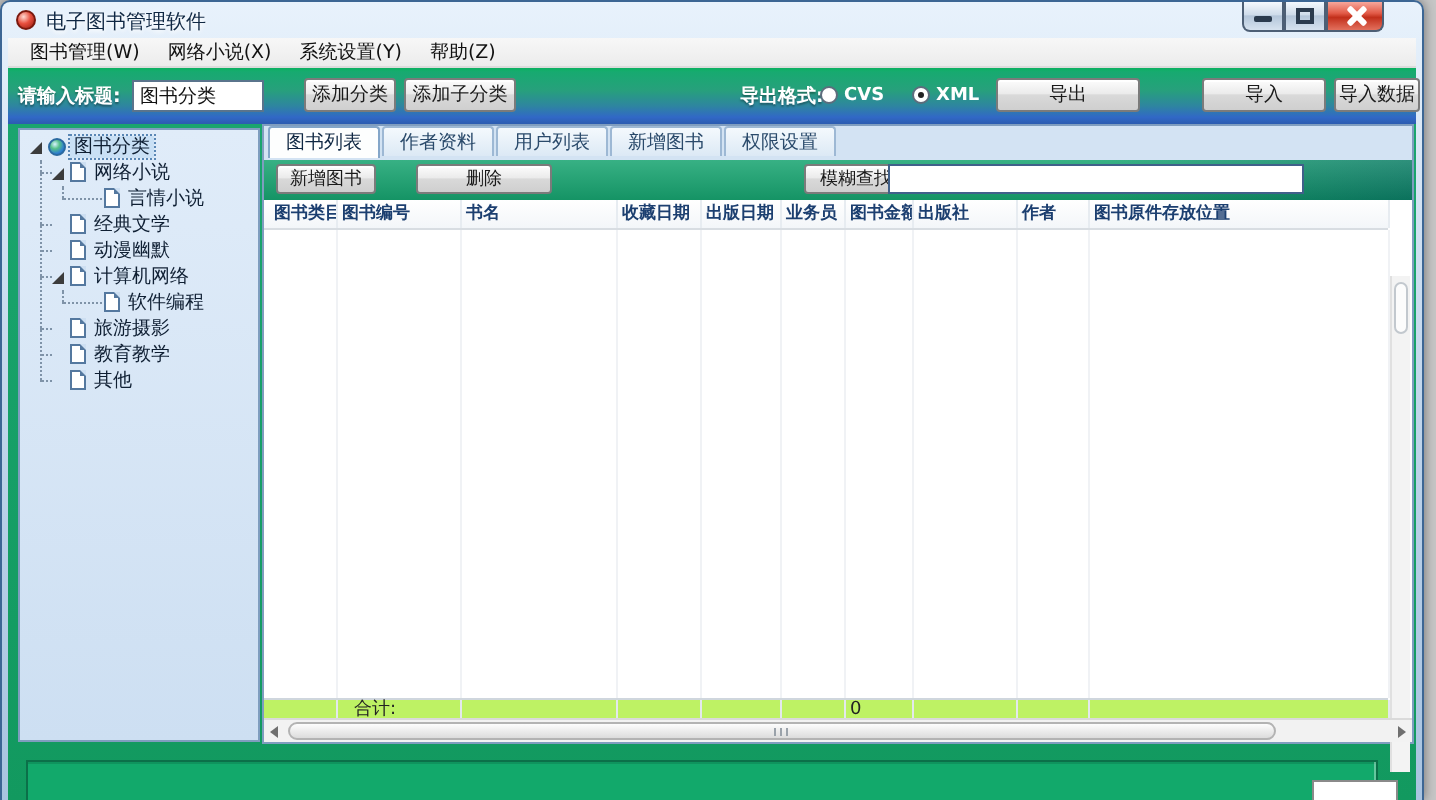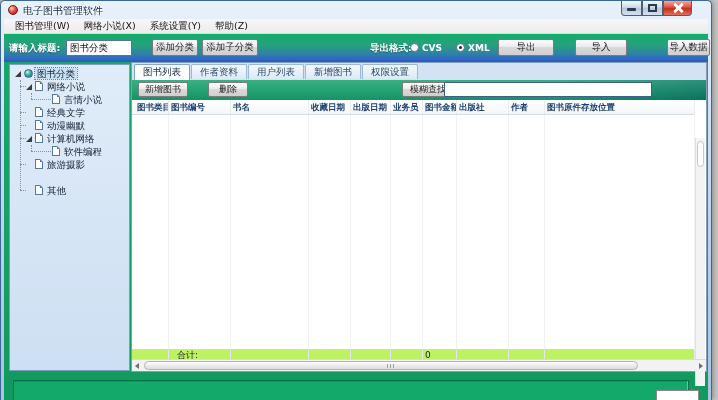--- a/index.html
+++ b/index.html
@@ -204,7 +204,7 @@
       <span class="rlabel" style="left:418px">CVS</span>
       <span class="radio on" style="left:452px"></span>
       <span class="rlabel" style="left:464px">XML</span>
-      <button class="btn" style="left:494px;top:5px;width:56px">导出</button>
+      <button class="btn" style="left:494px;top:5px;width:72px">导出</button>
       <button class="btn" style="left:571px;top:5px;width:52px">导入</button>
       <button class="btn" style="left:663px;top:5px;width:43px">导入数据</button>
     </div>

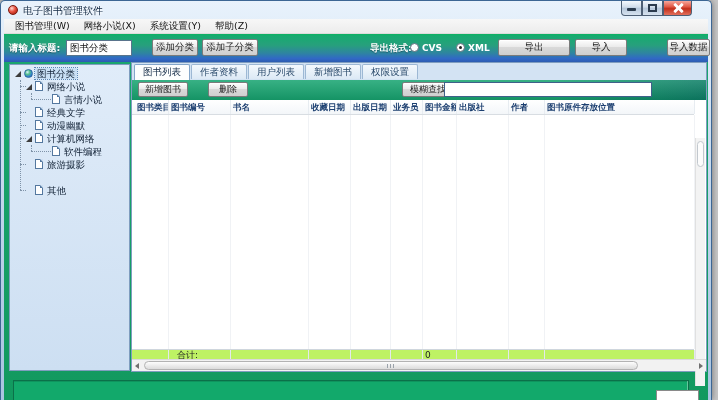--- a/index.html
+++ b/index.html
@@ -205,7 +205,7 @@
       <span class="radio on" style="left:452px"></span>
       <span class="rlabel" style="left:464px">XML</span>
       <button class="btn" style="left:494px;top:5px;width:72px">导出</button>
-      <button class="btn" style="left:571px;top:5px;width:52px">导入</button>
+      <button class="btn" style="left:597px;top:5px;width:62px">导入</button>
       <button class="btn" style="left:663px;top:5px;width:43px">导入数据</button>
     </div>
 

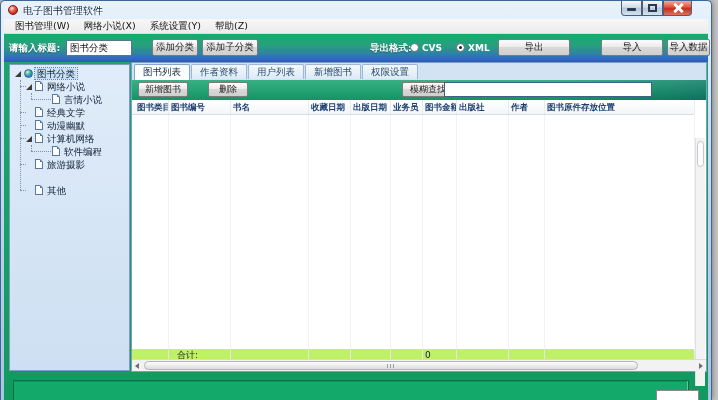--- a/index.html
+++ b/index.html
@@ -106,7 +106,7 @@
   .vline { position:absolute; border-left:1px dotted #7f93a8; width:0; }
   
   .main-panel { position:absolute; left:127px; top:0; width:576px; height:310px; background:#d3e3f3; border:1px solid #7f9dbf; }
-  .tabstrip { position:absolute; left:0; top:0; right:0; height:17px; display:flex; align-items:center; padding-left:2px; }
+  .tabstrip { position:absolute; left:0; top:0; right:0; height:17px; display:flex; align-items:flex-start; padding-left:2px; }
   .tab {
     height:15px; padding:0 8px; margin-right:1px; font-size:9.5px; color:#2a4a6b;
     background:linear-gradient(180deg,#f4f9fd,#dce9f5);

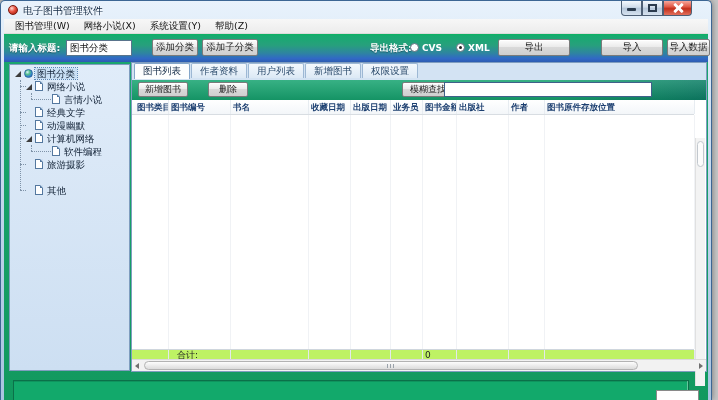--- a/index.html
+++ b/index.html
@@ -274,7 +274,7 @@
 
         <div class="actionbar">
           <button class="btn" style="left:6px;width:50px">新增图书</button>
-          <button class="btn" style="left:76px;width:40px">删除</button>
+          <button class="btn" style="left:76px;width:68px">删除</button>
           <button class="btn" style="left:270px;width:52px">模糊查找</button>
           <input class="search-input" value="" style="">
         </div>

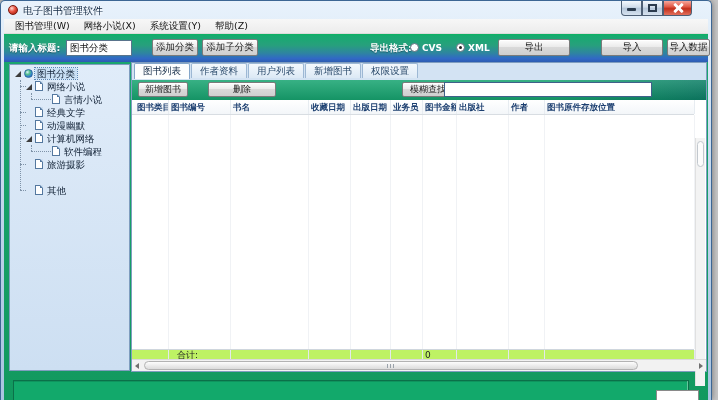--- a/index.html
+++ b/index.html
@@ -255,6 +255,11 @@
             <span class="stub"></span>
             <span class="doc"></span>
             <span class="tlbl">旅游摄影</span>
+          </div>
+          <div class="tree-row lv1" style="top: 106px;">
+            <span class="stub"></span>
+            <span class="doc"></span>
+            <span class="tlbl">教育教学</span>
           </div>
           <div class="tree-row lv1" style="top: 119px;">
             <span class="stub"></span>

